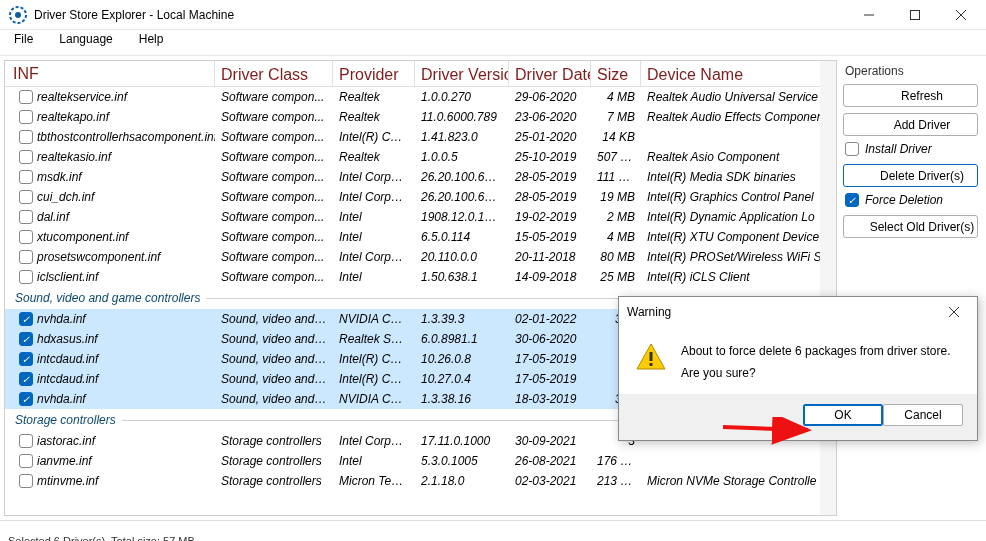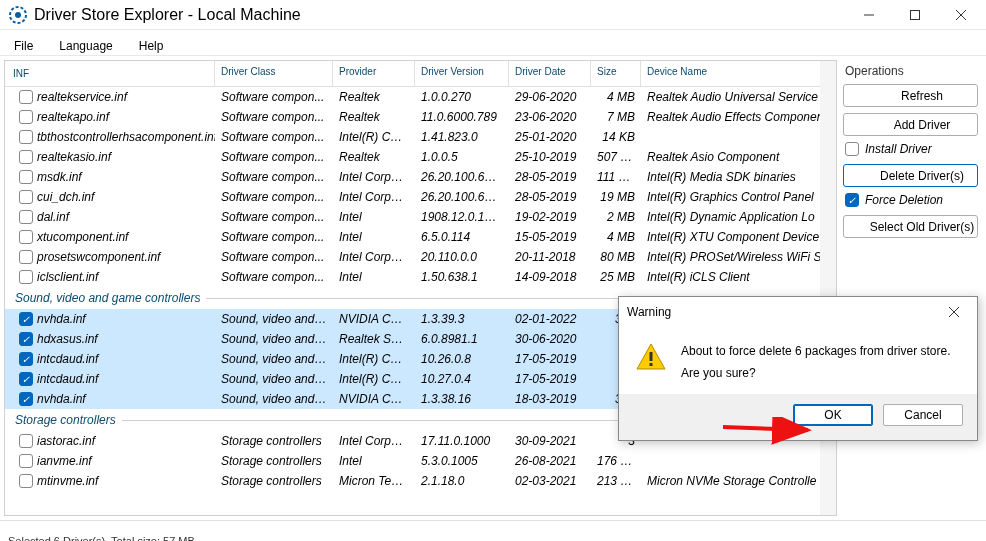--- a/index.html
+++ b/index.html
@@ -7,7 +7,7 @@
 
 .titlebar { height: 30px; display: flex; align-items: center; padding: 0 2px; border-bottom: 1px solid #e8e8e8; }
 .titlebar .app-icon { width: 20px; height: 20px; margin: 0 6px; }
-.titlebar .title { flex: 1; font-size: 16px; color: #000; }
+.titlebar .title { flex: 1; font-size: 12px; color: #000; }
 .winbtns { display: flex; height: 100%; }
 .winbtn { width: 46px; display: flex; align-items: center; justify-content: center; color: #555; cursor: default; }
 

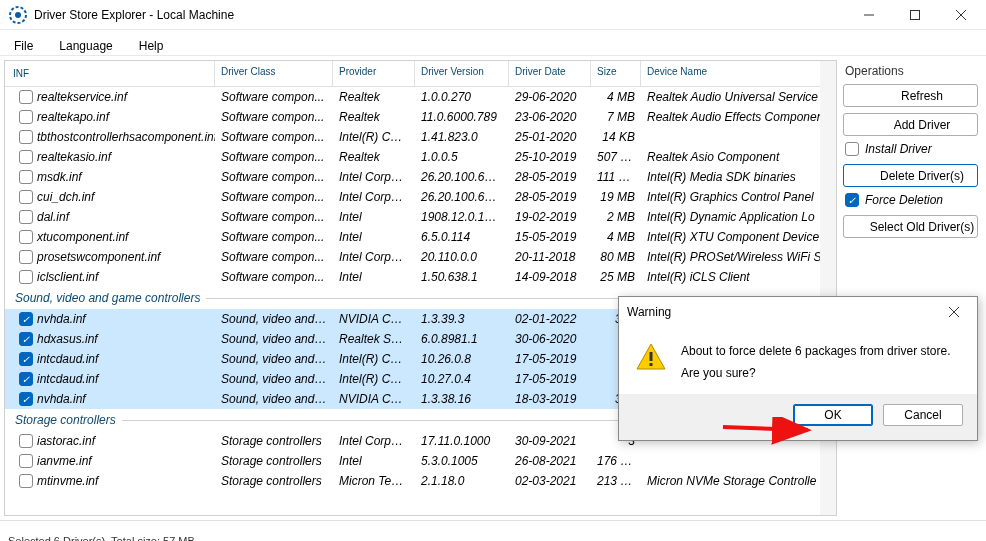--- a/index.html
+++ b/index.html
@@ -11,7 +11,7 @@
 .winbtns { display: flex; height: 100%; }
 .winbtn { width: 46px; display: flex; align-items: center; justify-content: center; color: #555; cursor: default; }
 
-.menubar { height: 26px; display: flex; align-items: flex-end; padding: 0 8px; gap: 14px; font-size: 12px; border-bottom: 1px solid #e8e8e8; }
+.menubar { height: 26px; display: flex; align-items: flex-start; padding: 0 8px; gap: 14px; font-size: 12px; border-bottom: 1px solid #e8e8e8; }
 .menubar span { padding: 2px 6px; cursor: default; }
 
 .content { display: flex; height: 464px; }

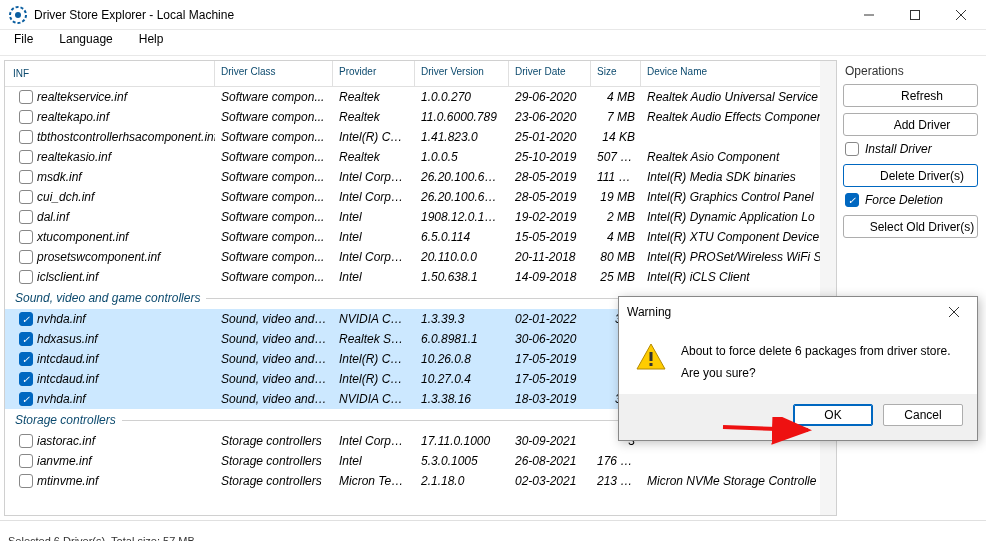--- a/index.html
+++ b/index.html
@@ -18,7 +18,7 @@
 .left { flex: 1; border: 1px solid #d0d0d0; margin: 4px; overflow: hidden; position: relative; }
 .right { width: 145px; padding: 6px 8px 6px 2px; }
 
-.table-head { display: flex; height: 26px; border-bottom: 1px solid #e0e0e0; background: #fff; font-size: 10px; color: #0c4a6e; }
+.table-head { display: flex; height: 26px; border-bottom: 1px solid #e0e0e0; background: #fff; font-size: 16px; color: #7f1d1d; }
 .table-head .col { padding: 5px 6px; border-right: 1px solid #e0e0e0; overflow: hidden; white-space: nowrap; }
 .rows { overflow-y: auto; height: 430px; font-style: italic; }
 .group { color: #0c4a6e; padding: 4px 6px 4px 10px; display: flex; align-items: center; background: #fff; }

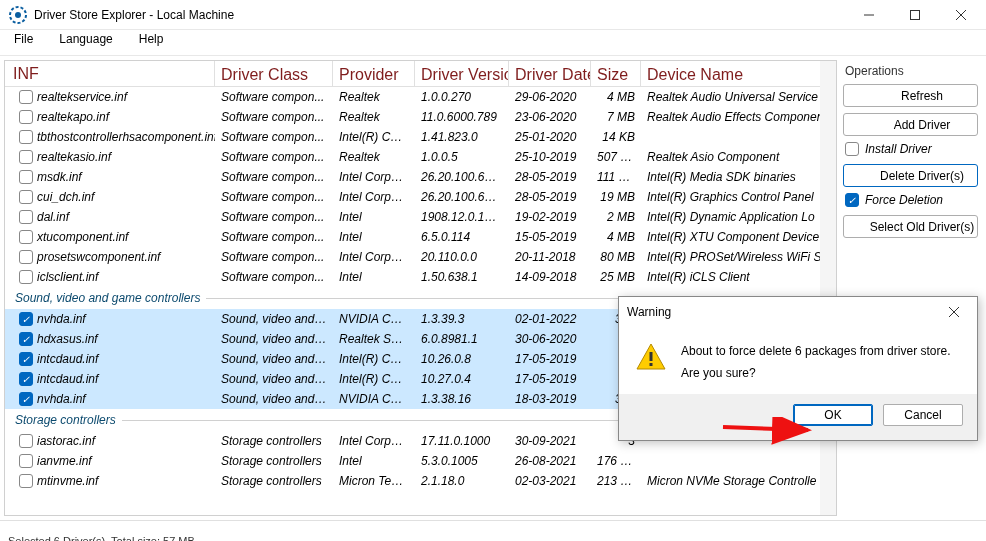--- a/index.html
+++ b/index.html
@@ -52,7 +52,7 @@
 .dlg-body { display: flex; padding: 14px 16px 10px; gap: 14px; font-size: 12px; }
 .dlg-body .warn-icon { width: 32px; height: 32px; flex-shrink: 0; }
 .dlg-body .msg { line-height: 1.8; }
-.dlg-foot { display: flex; justify-content: flex-end; gap: 10px; padding: 10px 14px 14px; background: #f0f0f0; }
+.dlg-foot { display: flex; justify-content: flex-end; padding: 10px 14px 14px; background: #f0f0f0; }
 .dlg-btn { width: 80px; height: 22px; background: #fff; border: 1px solid #adadad; border-radius: 2px; font-size: 12px; cursor: default; }
 .dlg-btn.default { border-color: #0067c0; box-shadow: inset 0 0 0 1px #0067c0; }
 

